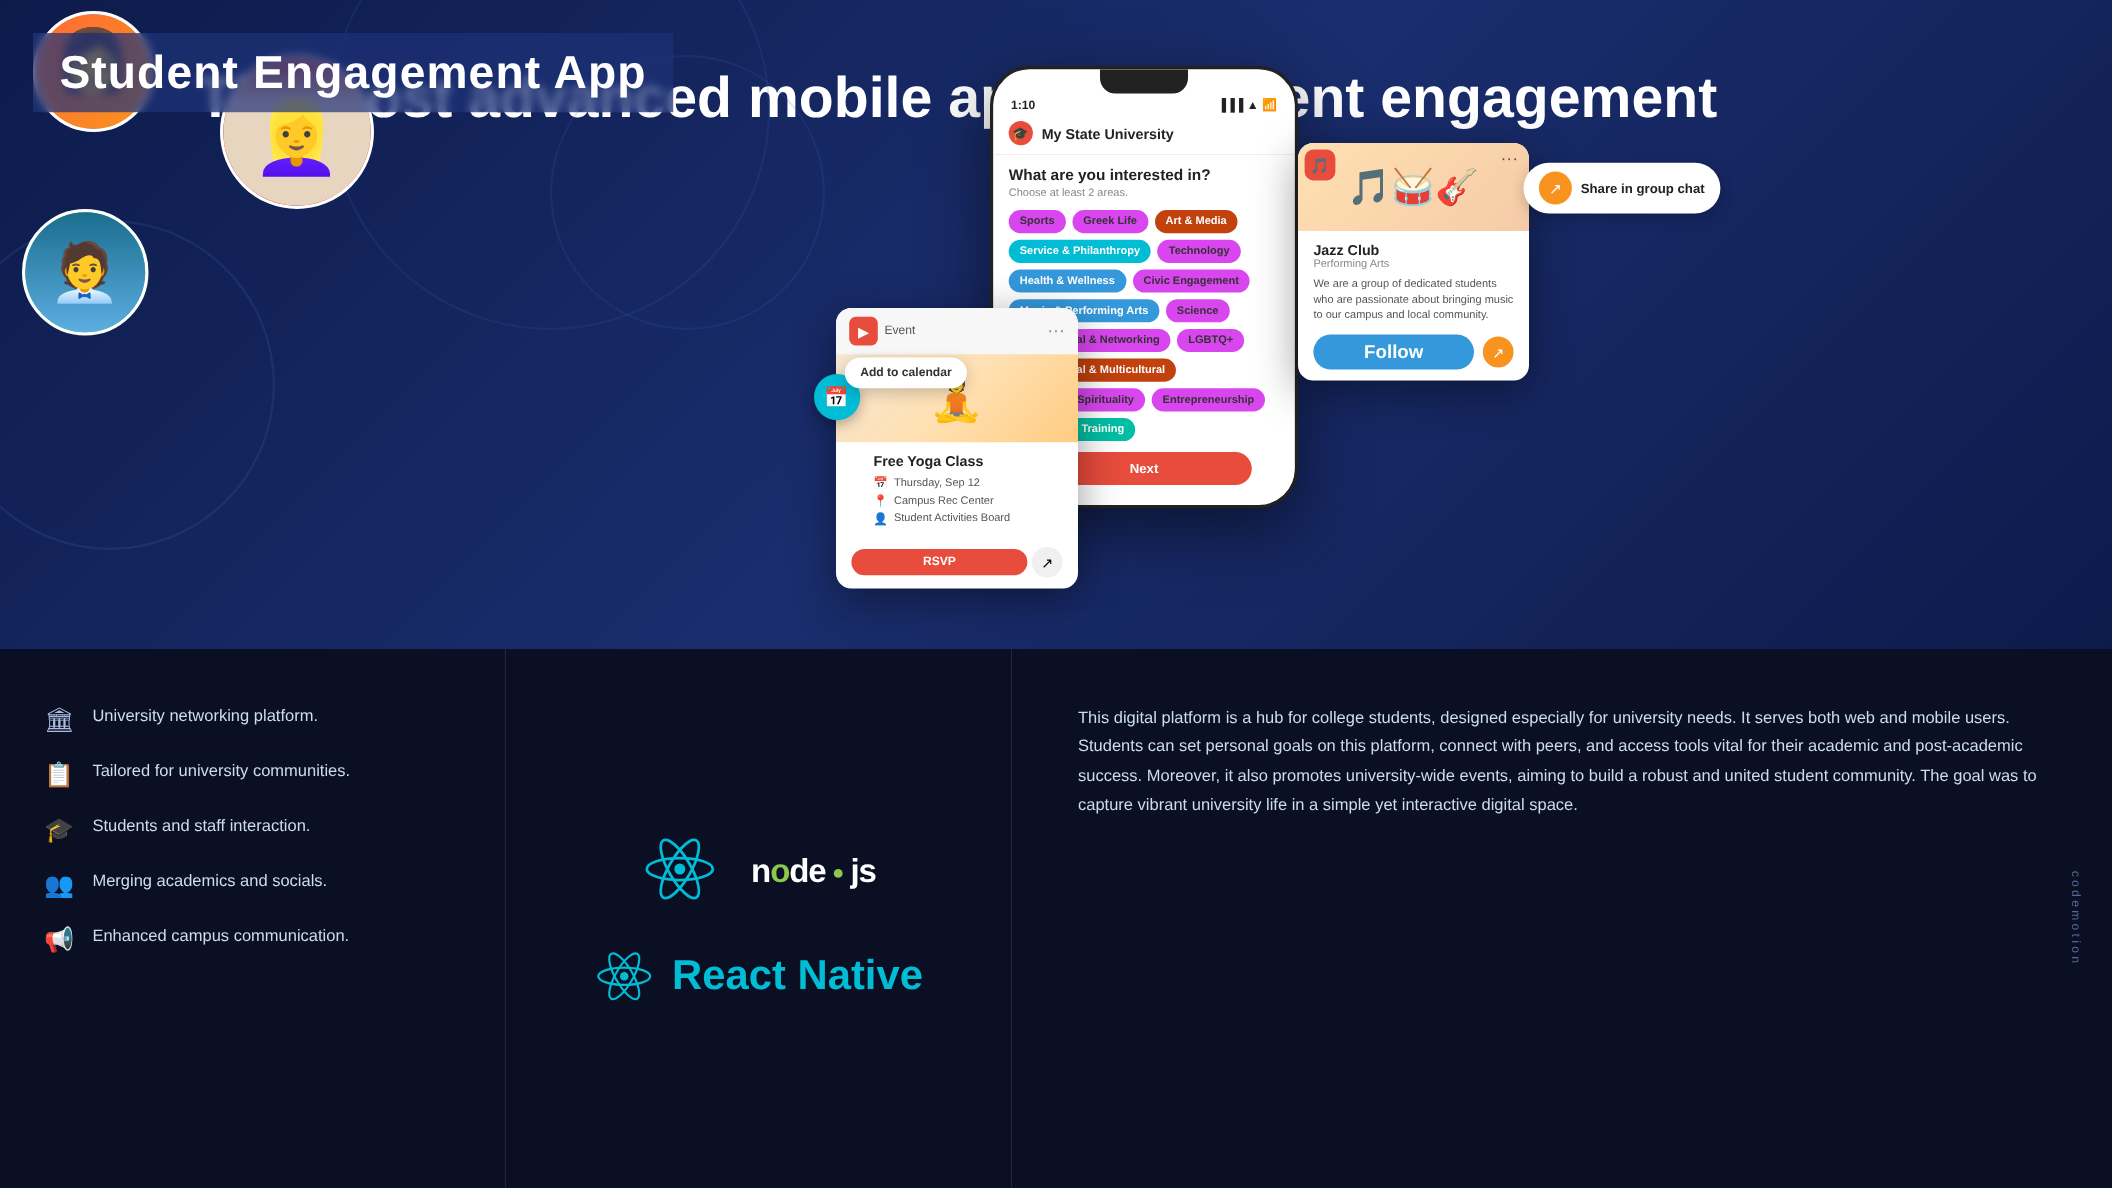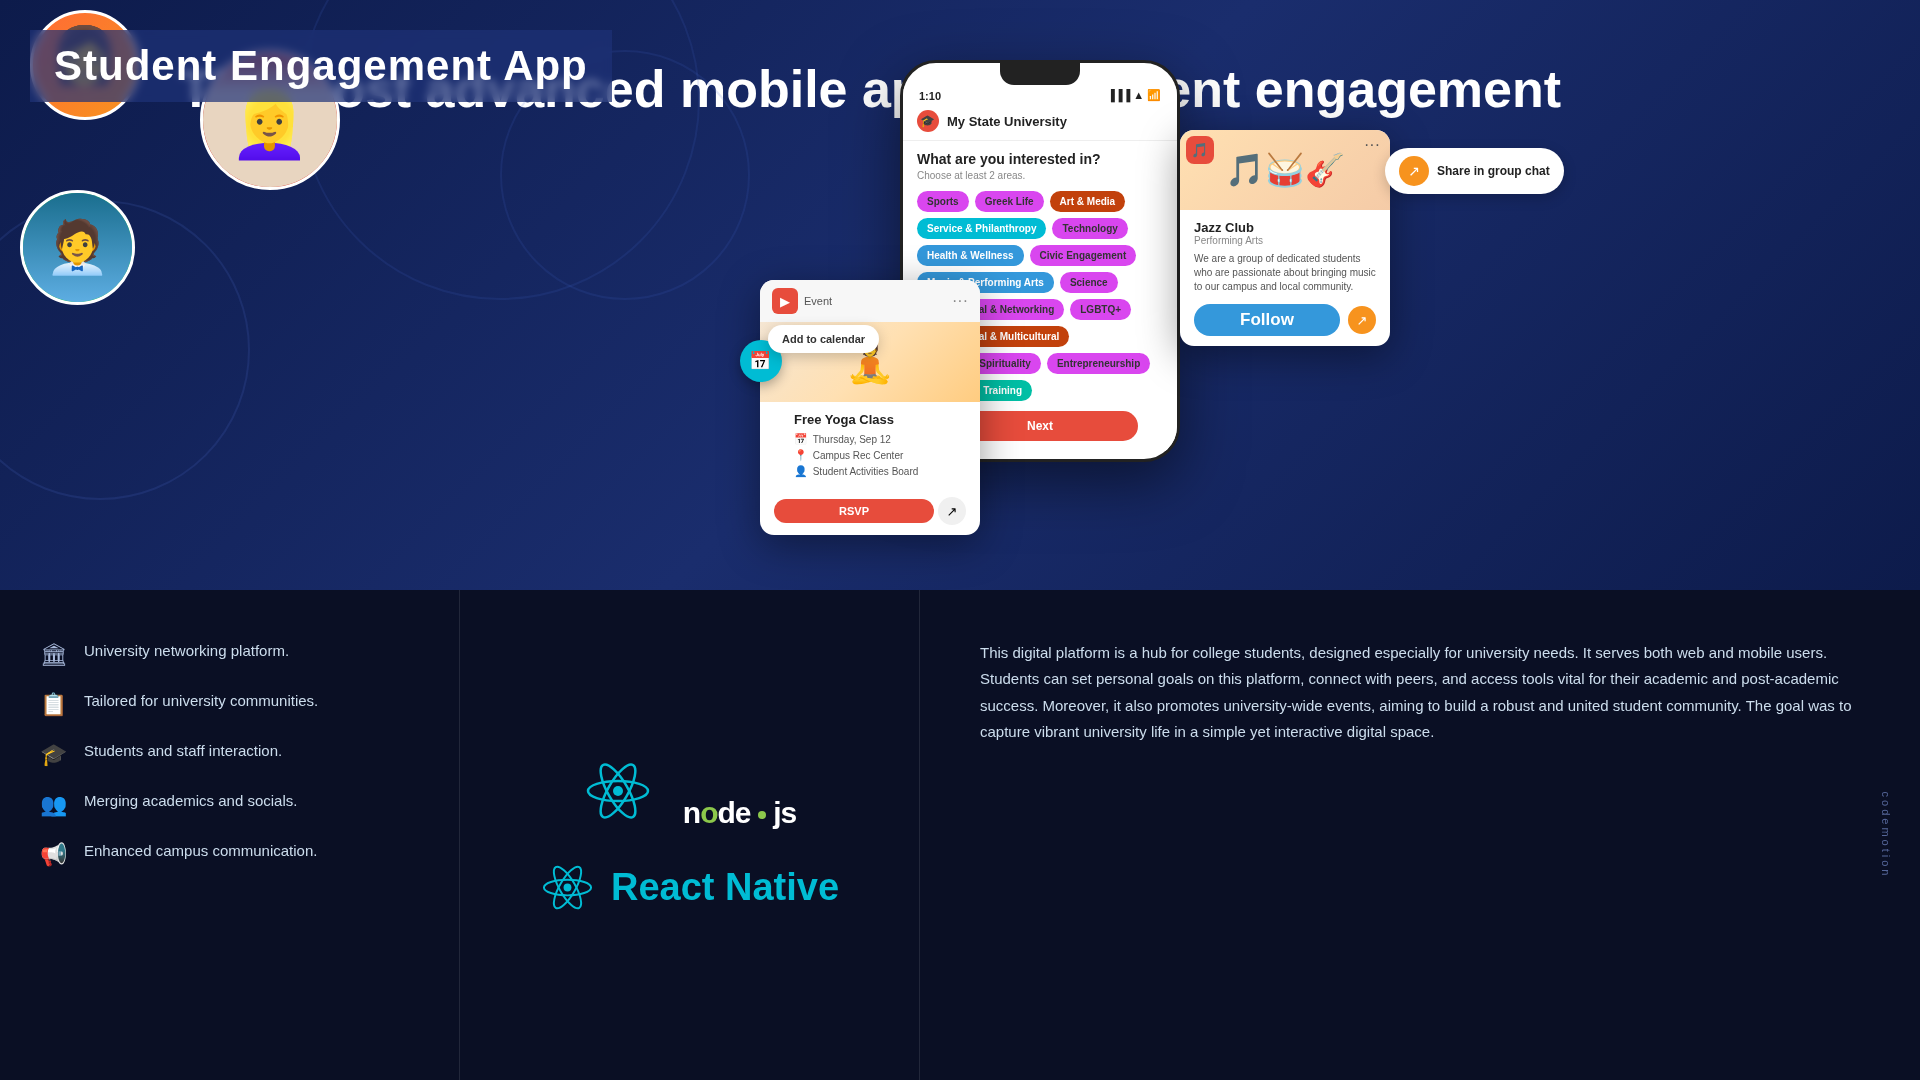--- a/index.html
+++ b/index.html
@@ -195,7 +195,7 @@
     .tag-default { background: #d946ef; color: #333; }
     .tag-orange { background: #c2410c; color: #fff; }
     .tag-teal { background: #00bcd4; color: #fff; }
-    .tag-blue { background: #3498db; color: #fff; border-radius: 10px; }
+    .tag-blue { background: #3498db; color: #fff; }
     .tag-green { background: #00bfa5; color: #fff; }
 
     .phone-next-btn {

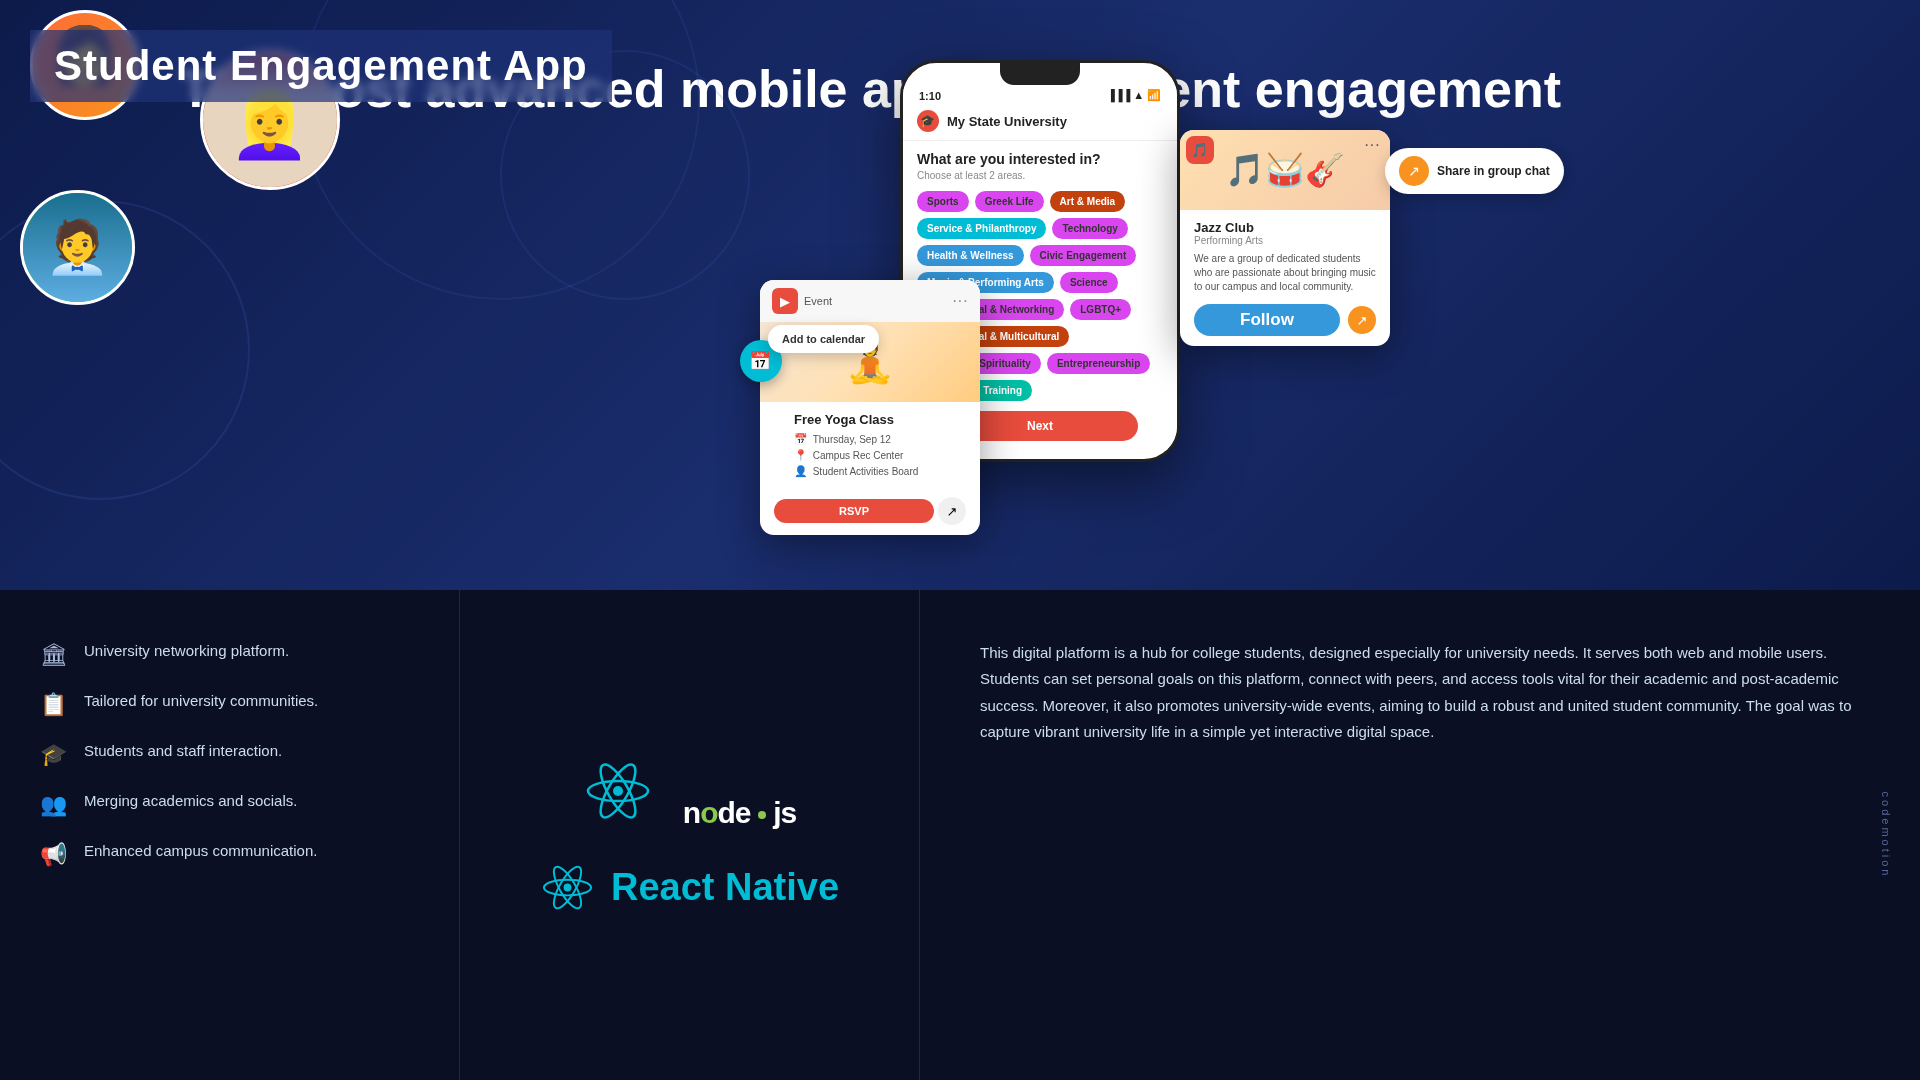--- a/index.html
+++ b/index.html
@@ -497,7 +497,7 @@
 
     .tech-row {
       display: flex;
-      align-items: flex-end;
+      align-items: center;
       gap: 30px;
     }
 

